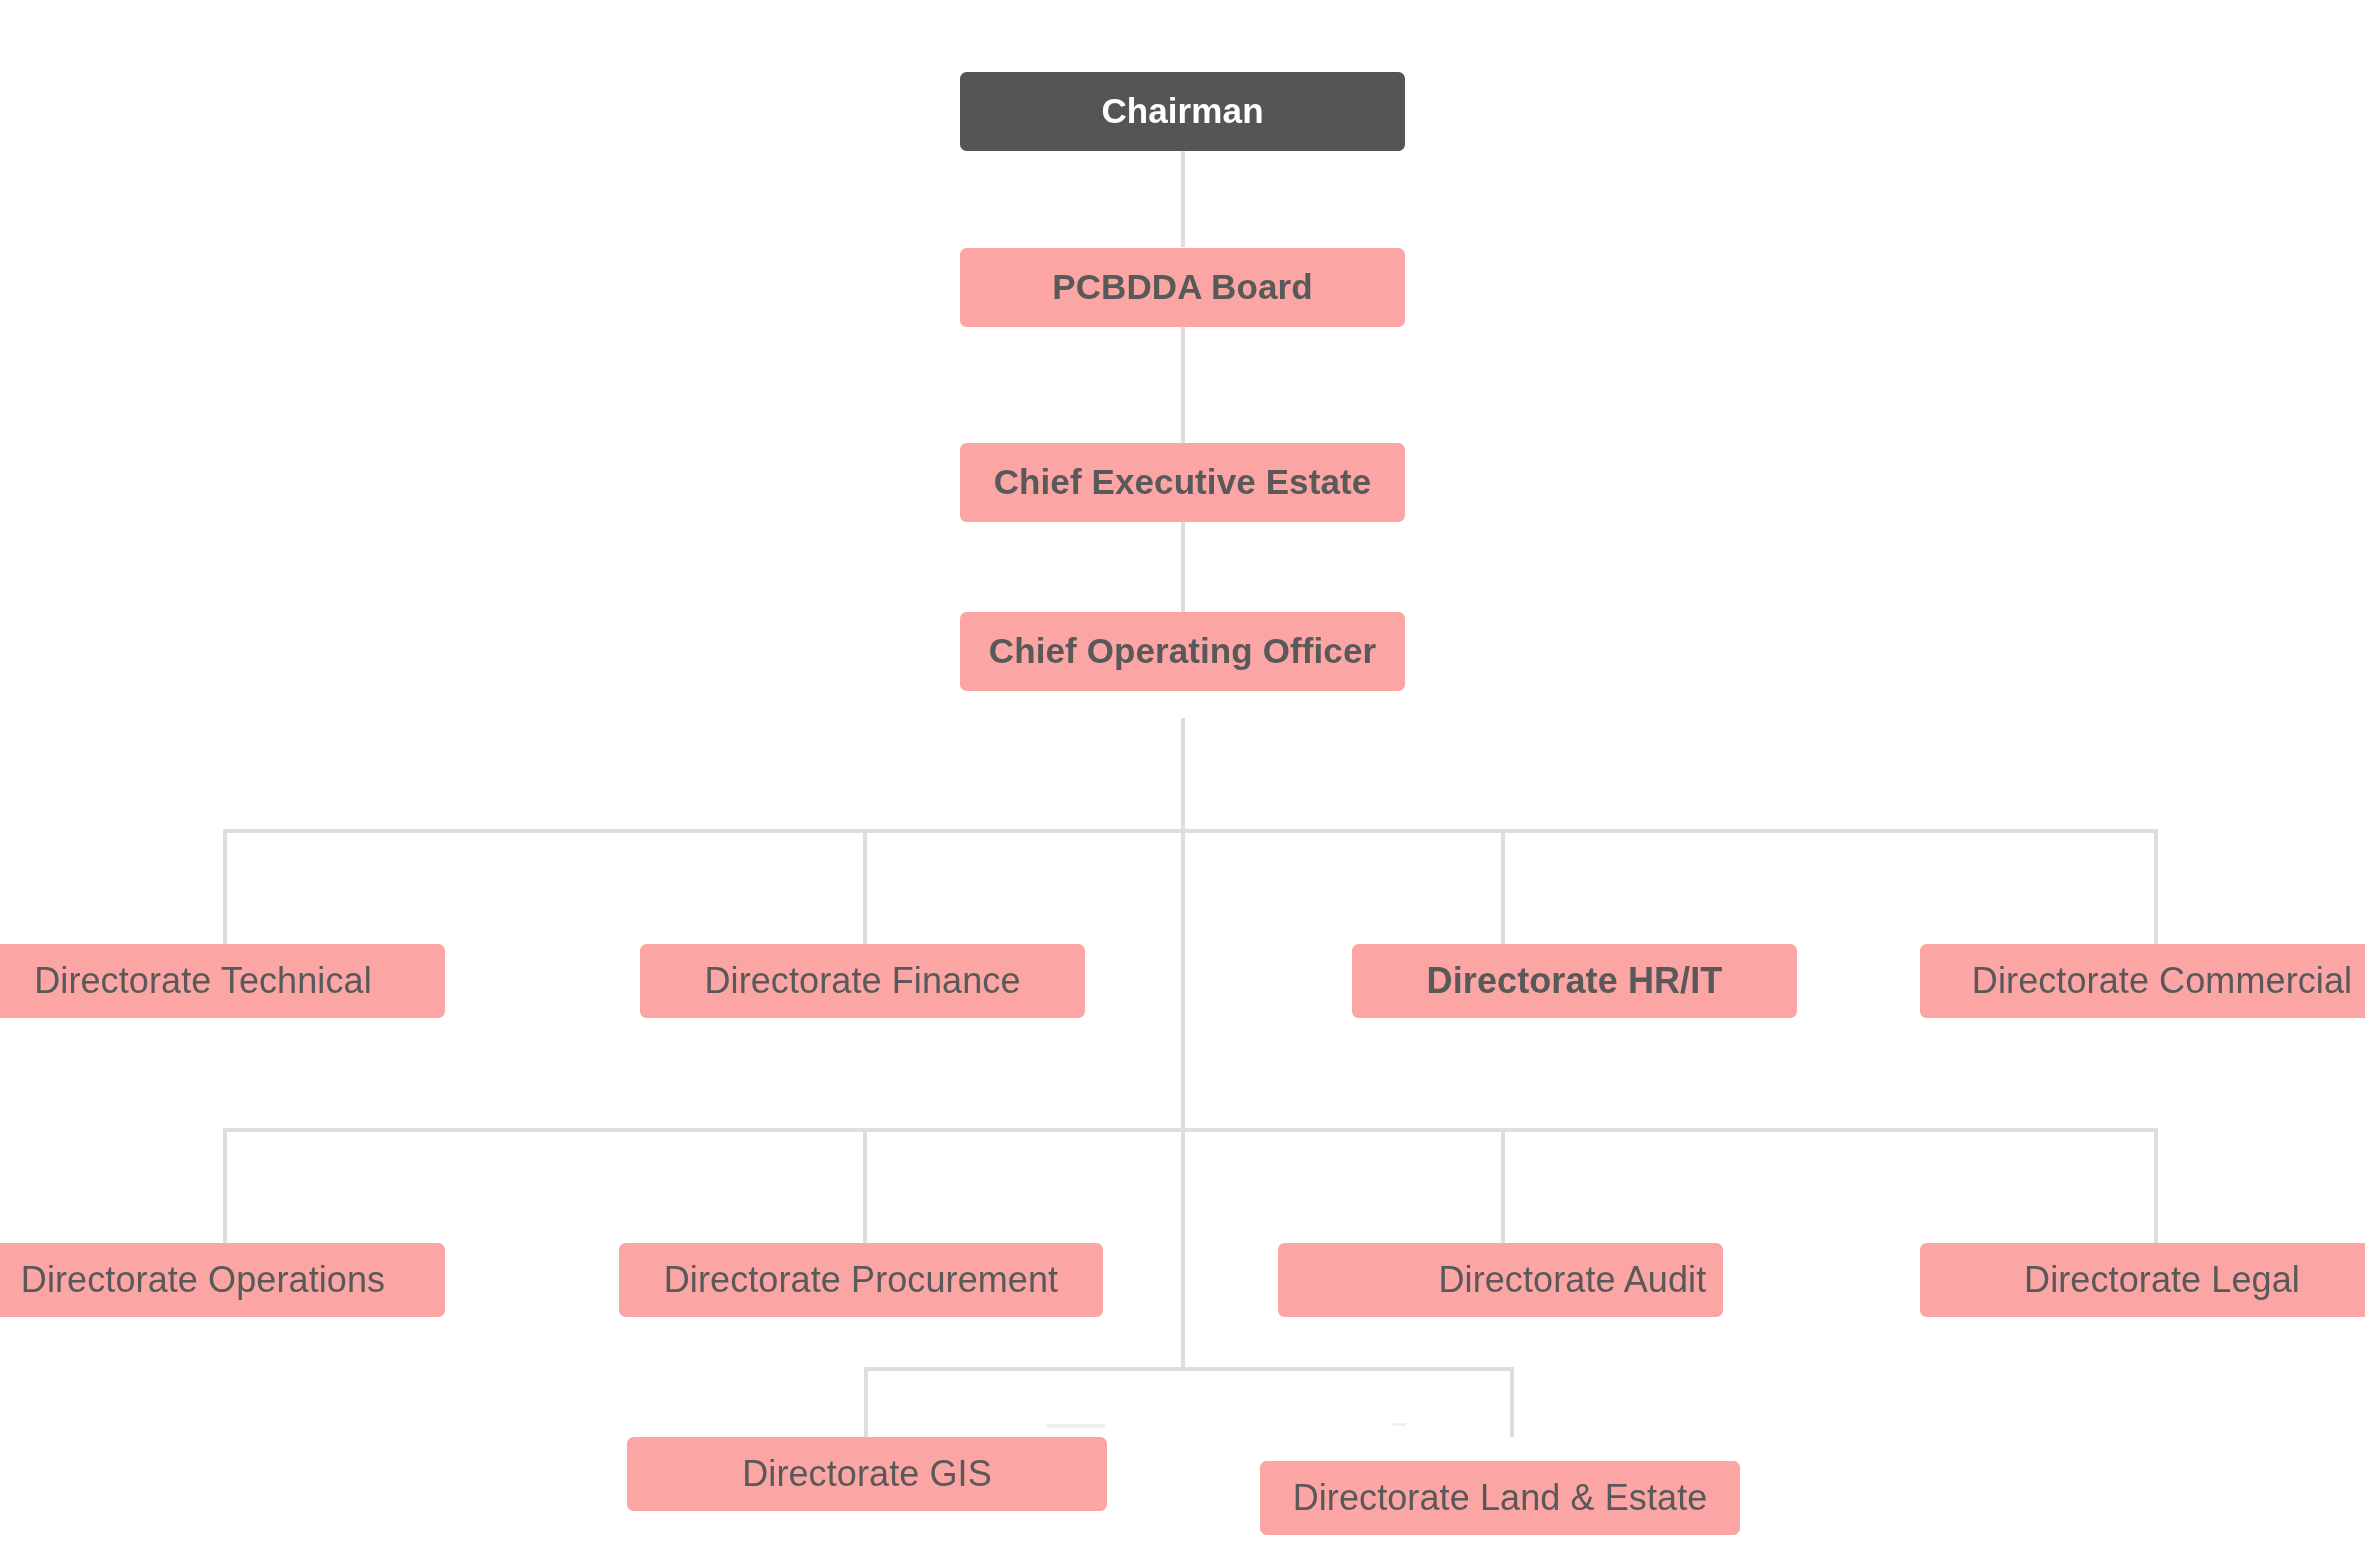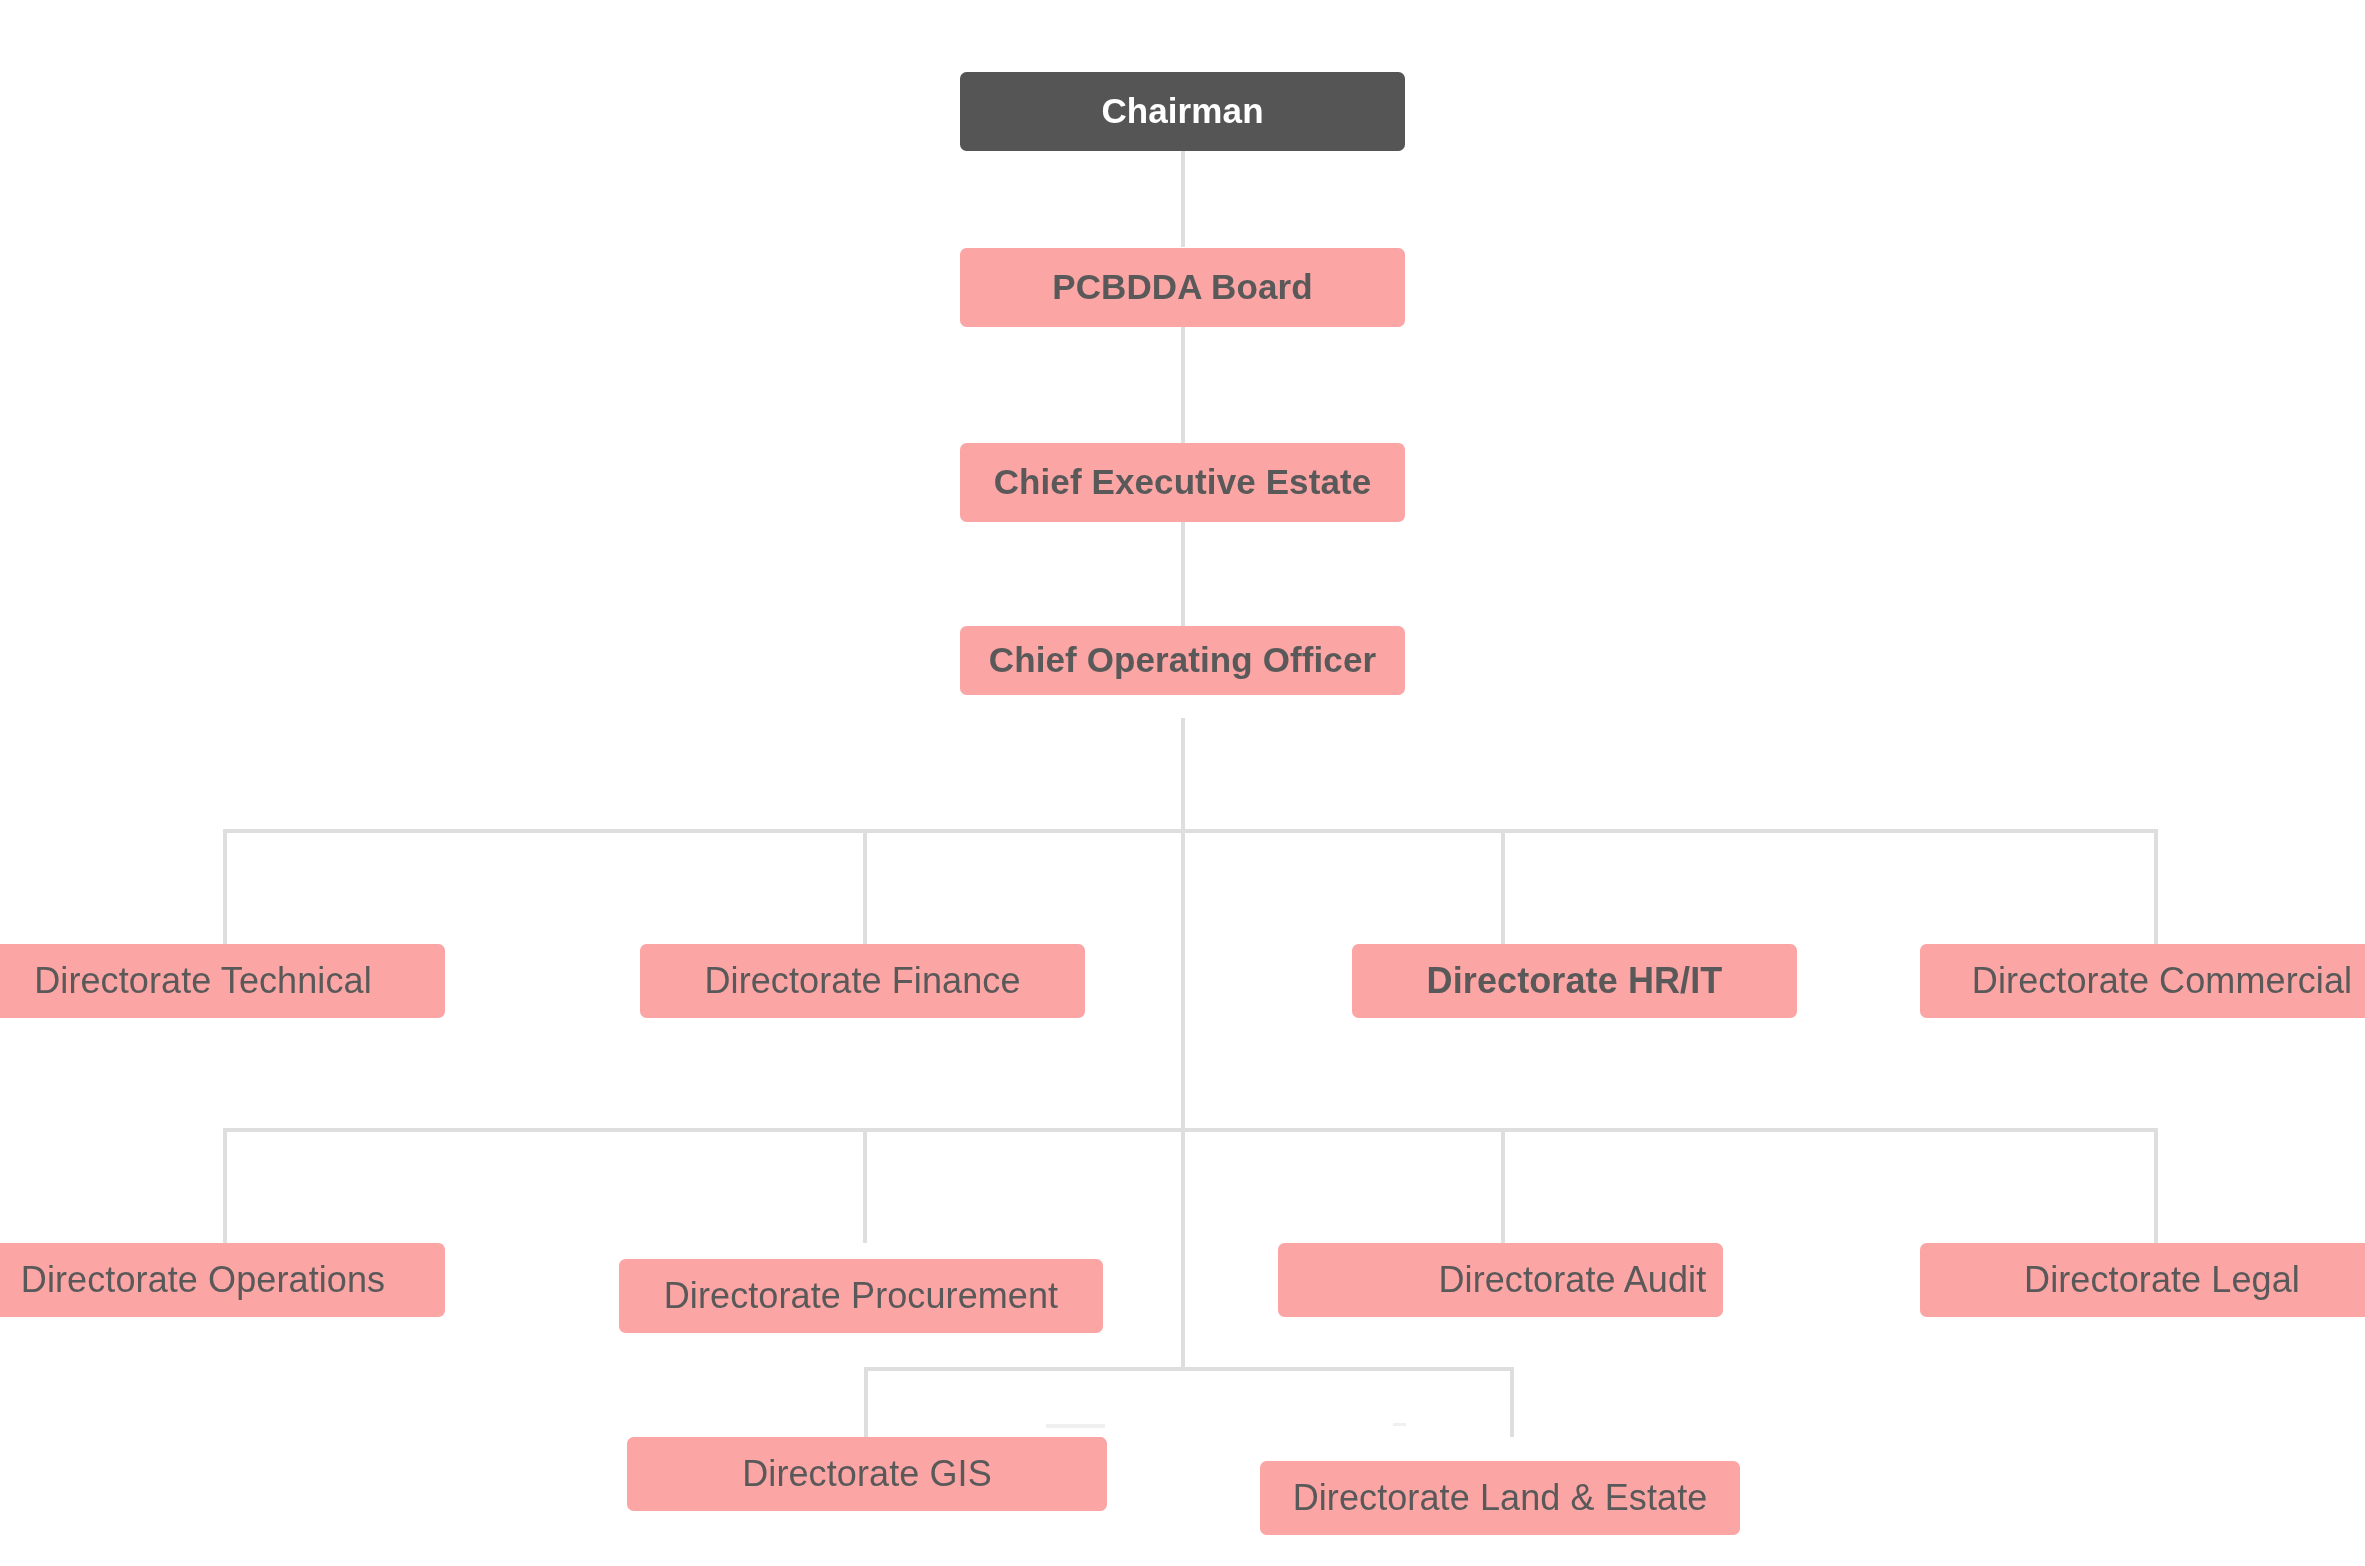--- a/index.html
+++ b/index.html
@@ -111,7 +111,7 @@
     <span>Chief Executive Estate</span>
   </div>
 
-  <div class="node exec" style="left:960px; top:626px; width:445px; height:69px;">
+  <div class="node exec" style="left:960px; top:612px; width:445px; height:79px;">
     <span>Chief Operating Officer</span>
   </div>
 

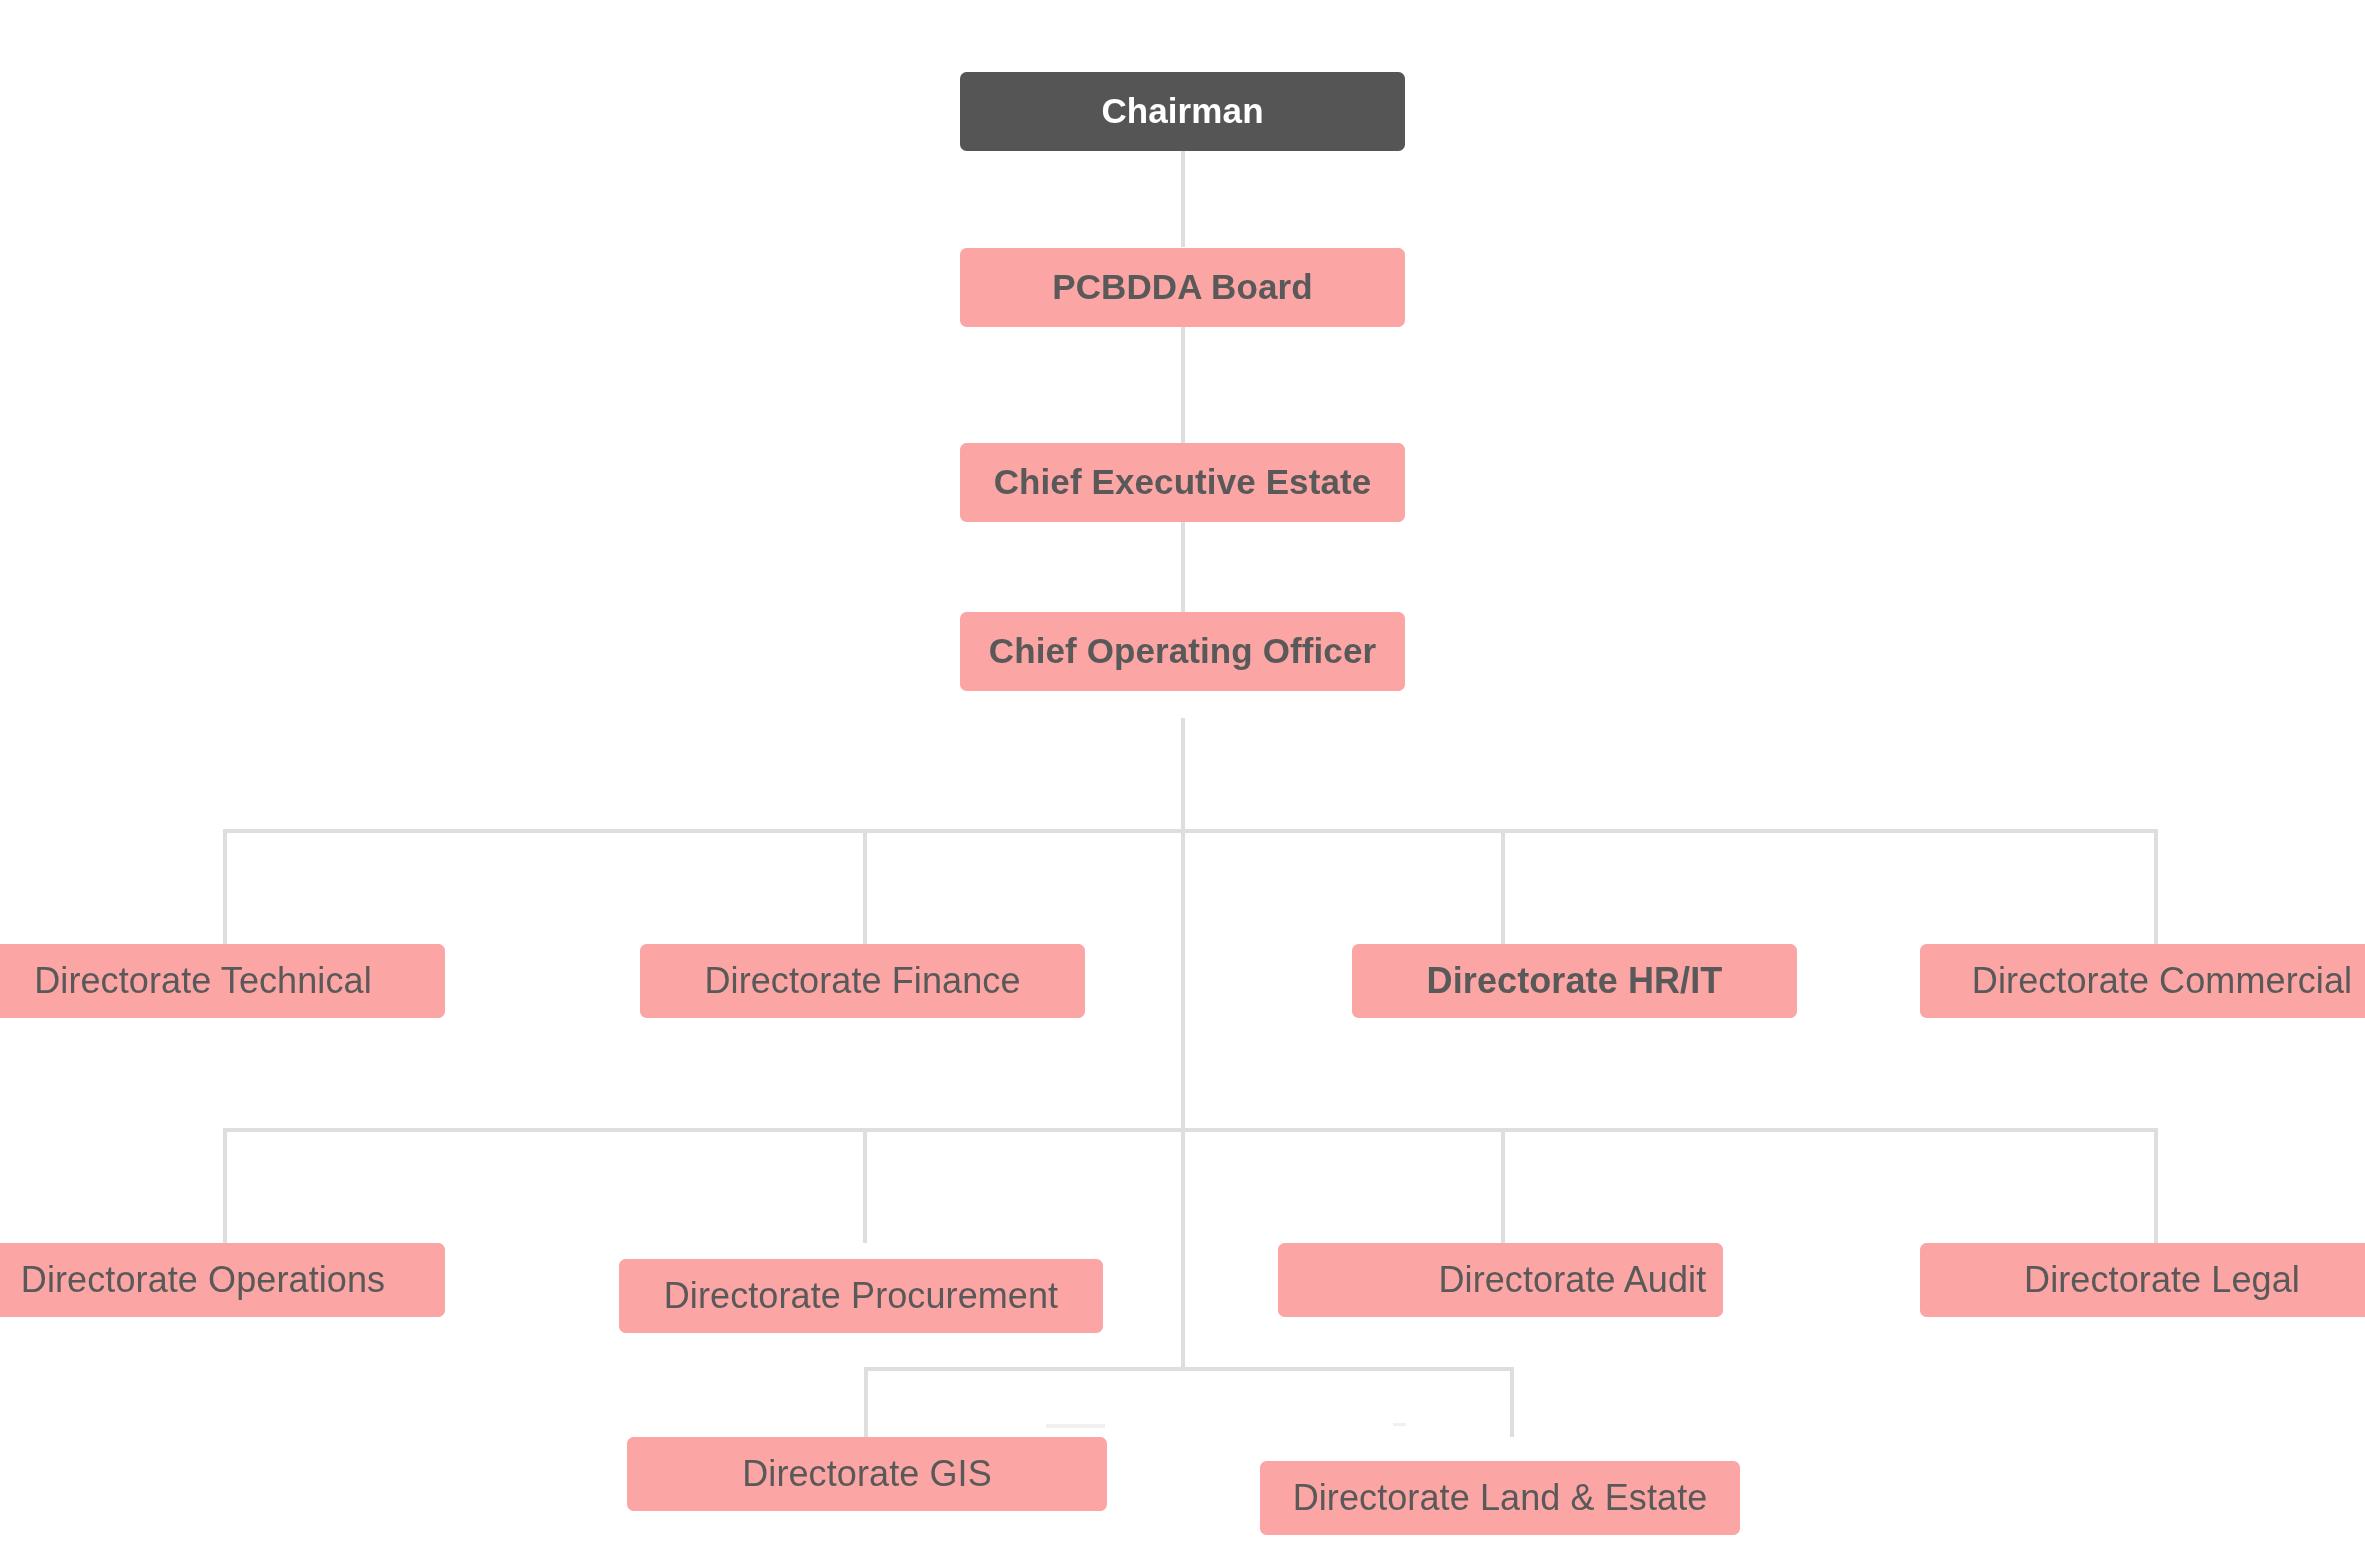--- a/index.html
+++ b/index.html
@@ -135,7 +135,7 @@
     <span>Directorate Operations</span>
   </div>
 
-  <div class="node" style="left:619px; top:1243px; width:484px; height:74px;margin-top:16px;">
+  <div class="node" style="left:619px; top:1243px; width:484px; height:74px;">
     <span>Directorate Procurement</span>
   </div>
 

